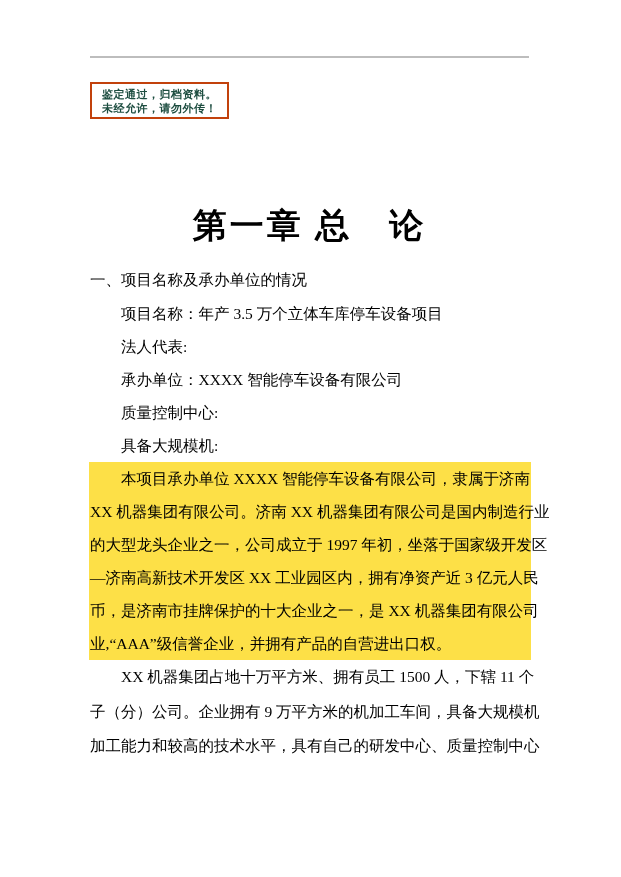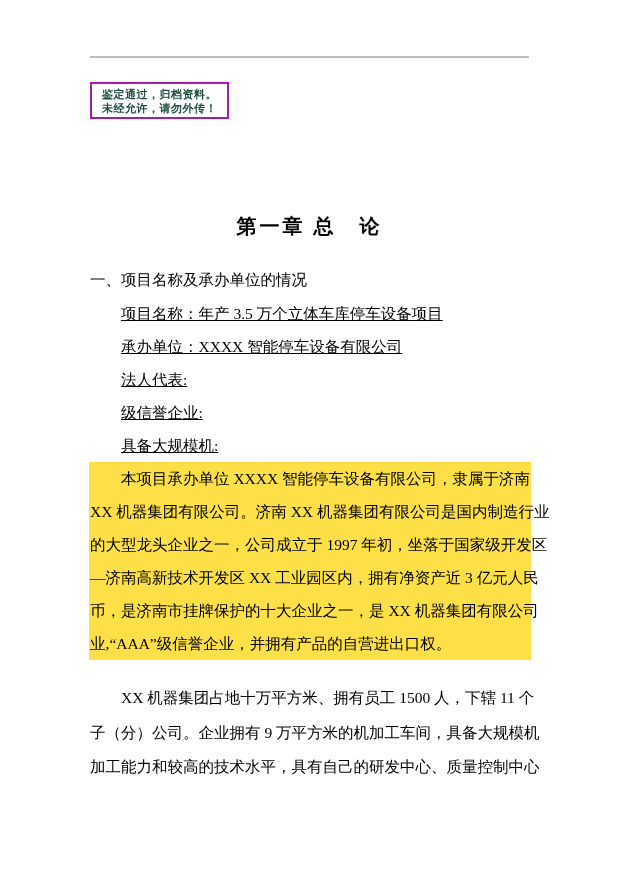--- a/index.html
+++ b/index.html
@@ -25,7 +25,7 @@
   .stamp {
     margin-top: 24px;
     width: 139px;
-    border: 2px solid #a21caf;
+    border: 2px solid #c2410c;
     padding: 3px 4px 2px 4px;
     text-align: center;
   }

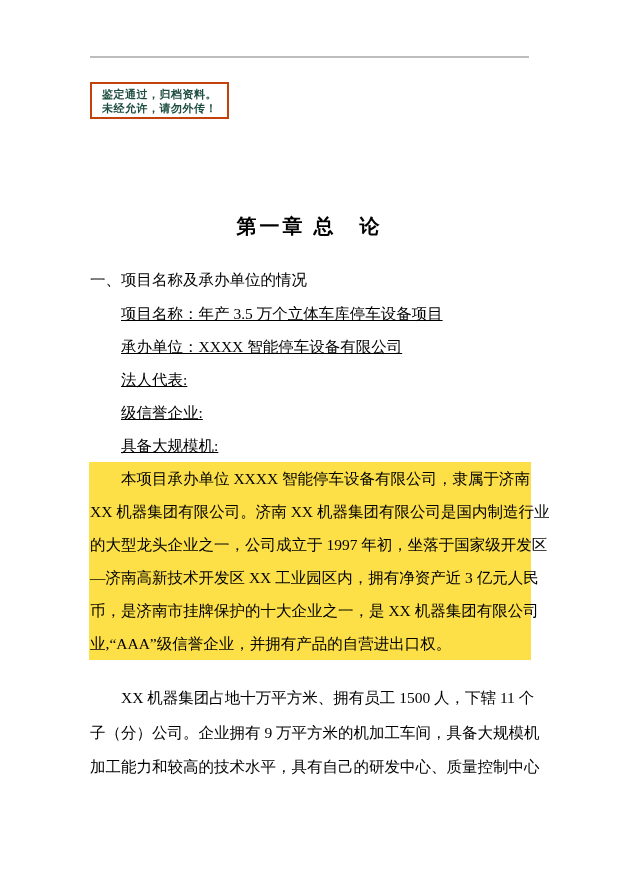--- a/index.html
+++ b/index.html
@@ -40,7 +40,7 @@
   .doc-title {
     margin-top: 86px;
     text-align: center;
-    font-size: 20px;
+    font-size: 34px;
     font-weight: bold;
     letter-spacing: 3px;
     line-height: 42px;

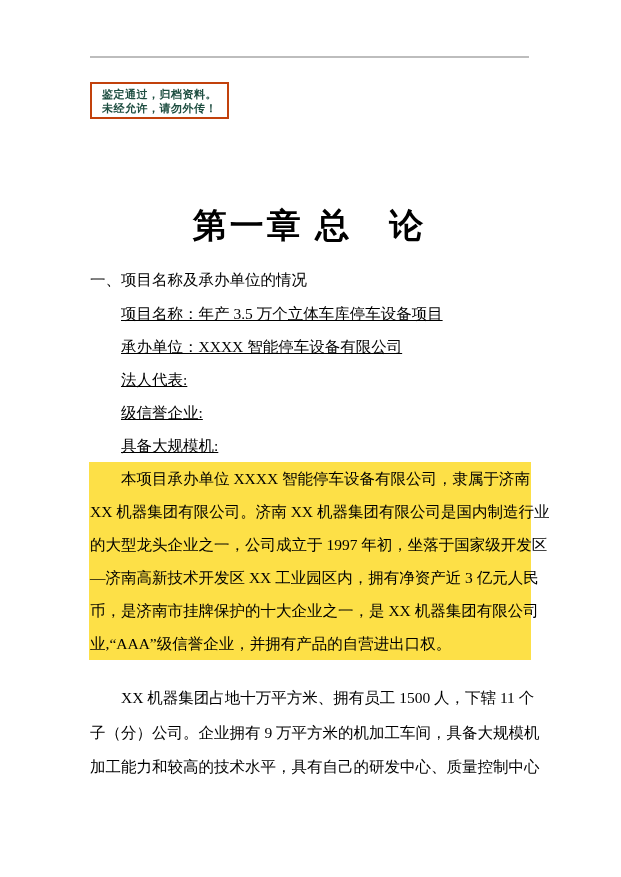--- a/index.html
+++ b/index.html
@@ -52,7 +52,7 @@
     line-height: 22px;
     white-space: nowrap;
   }
-  .fields { margin-top: 6px; text-decoration: underline; }
+  .fields { margin-top: 6px; }
   .field-line {
     height: 33px;
     line-height: 33px;

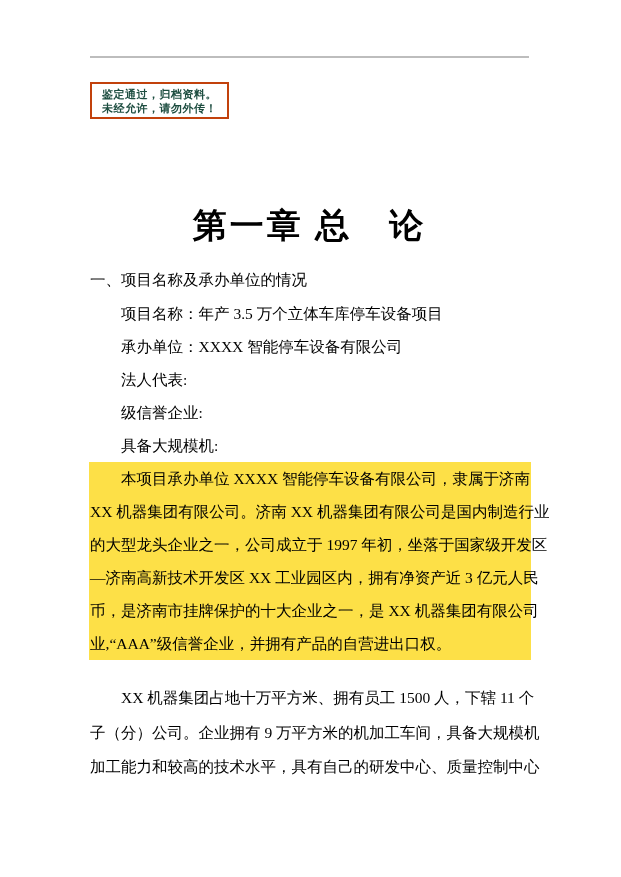--- a/index.html
+++ b/index.html
@@ -96,8 +96,8 @@
 
     <div class="fields">
       <div class="field-line">项目名称：年产 3.5 万个立体车库停车设备项目</div>
+      <div class="field-line">法人代表:</div>
       <div class="field-line">承办单位：XXXX 智能停车设备有限公司</div>
-      <div class="field-line">法人代表:</div>
       <div class="field-line">级信誉企业:</div>
       <div class="field-line">具备大规模机:</div>
     </div>

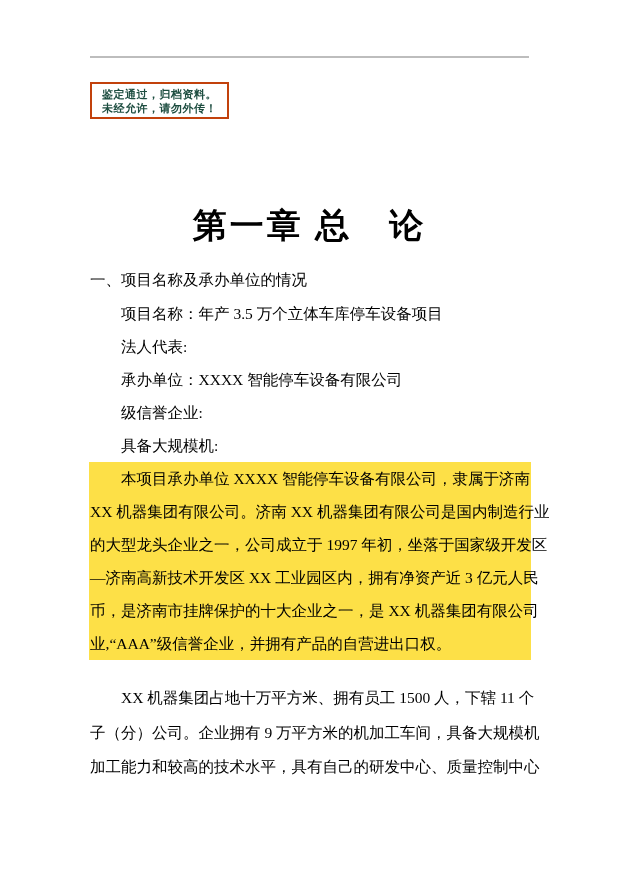--- a/index.html
+++ b/index.html
@@ -98,7 +98,7 @@
       <div class="field-line">项目名称：年产 3.5 万个立体车库停车设备项目</div>
       <div class="field-line">法人代表:</div>
       <div class="field-line">承办单位：XXXX 智能停车设备有限公司</div>
-      <div class="field-line">级信誉企业:</div>
+      <div class="field-line">质量控制中心:</div>
       <div class="field-line">具备大规模机:</div>
     </div>
 

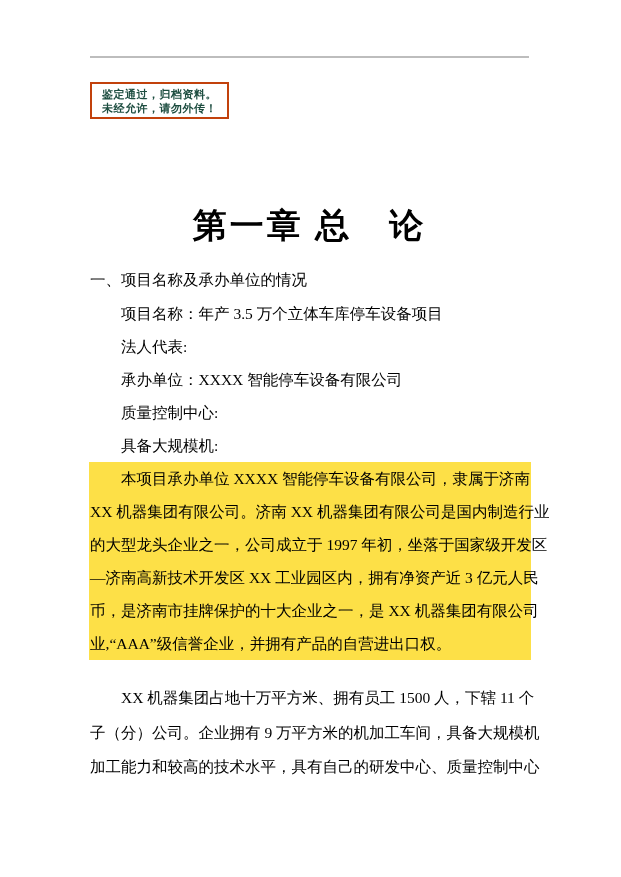--- a/index.html
+++ b/index.html
@@ -73,7 +73,6 @@
   .para .line { white-space: nowrap; }
   .para .indent { text-indent: 31px; }
   .para-group {
-    margin-top: 21px;
     line-height: 34.5px;
   }
 </style>

